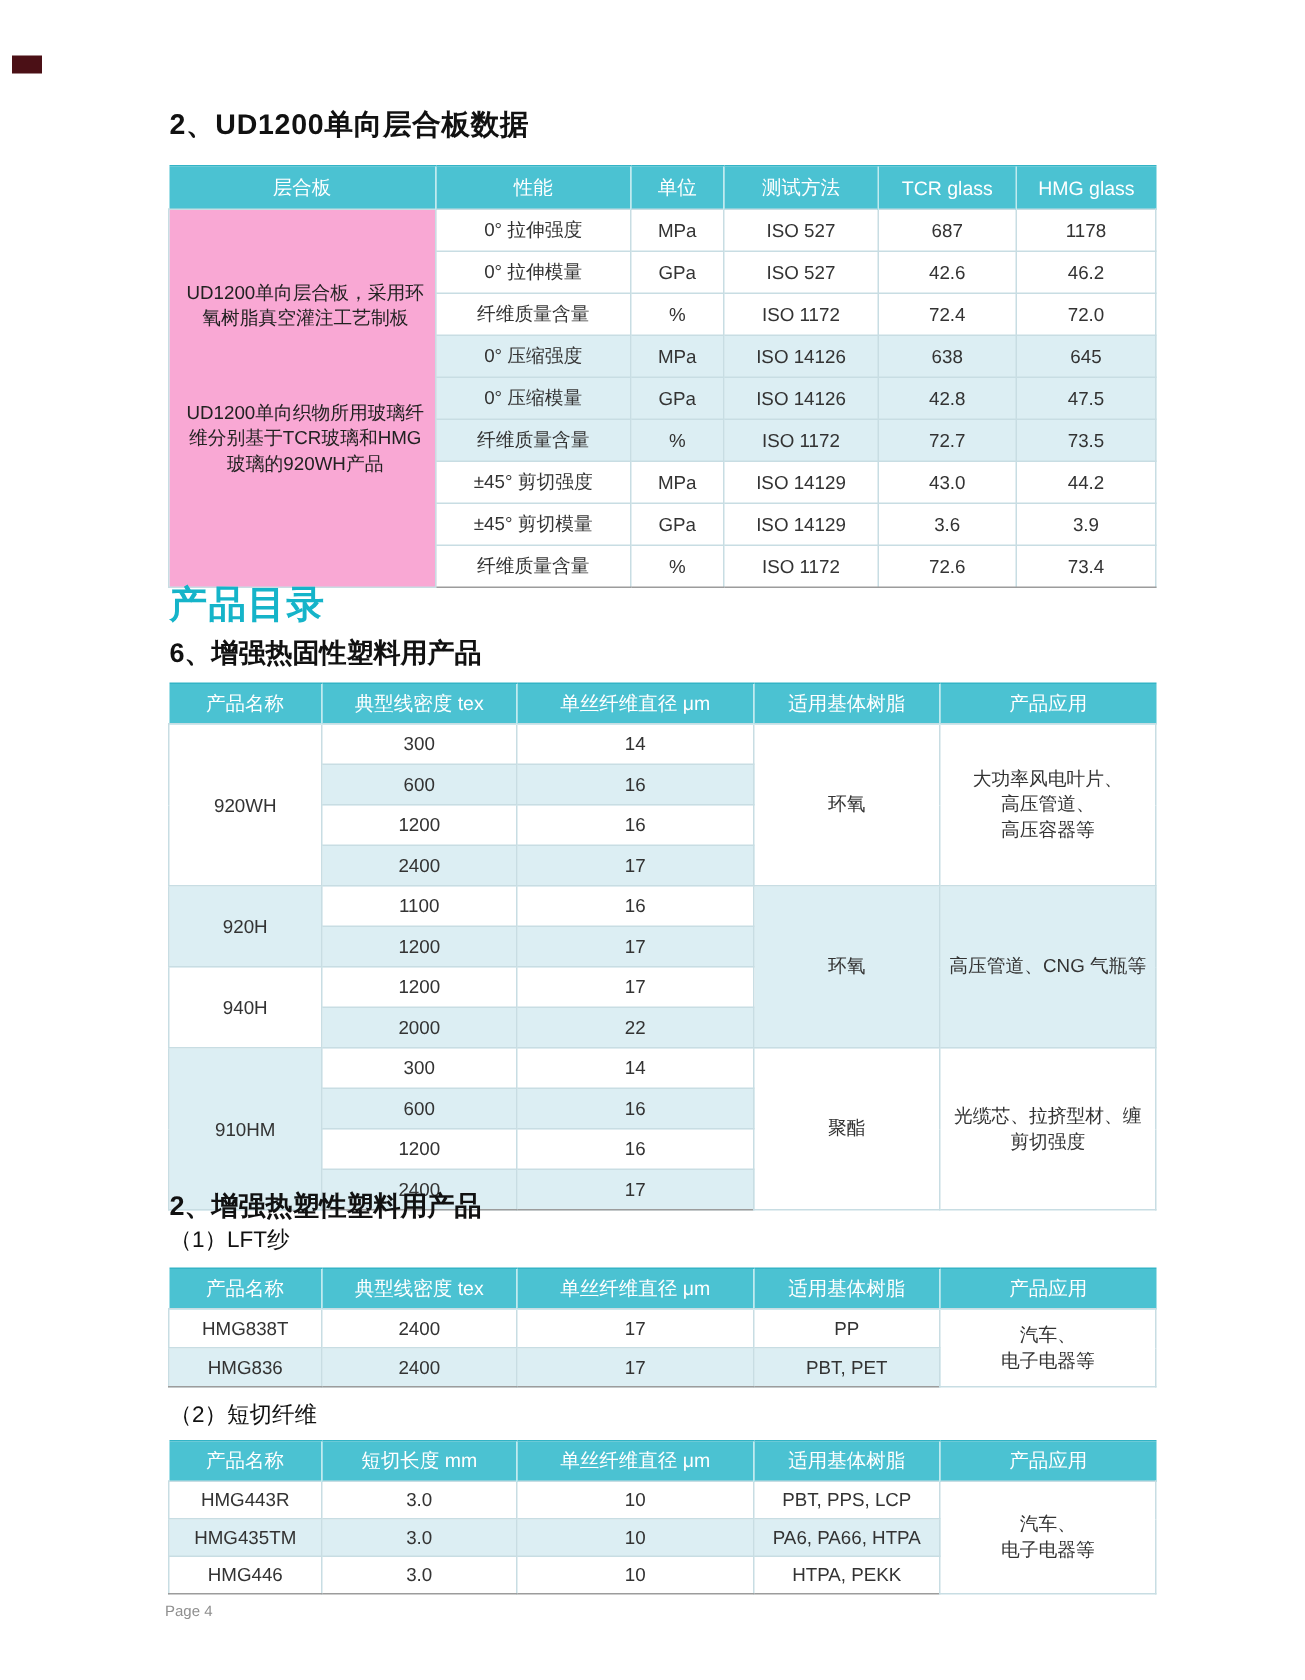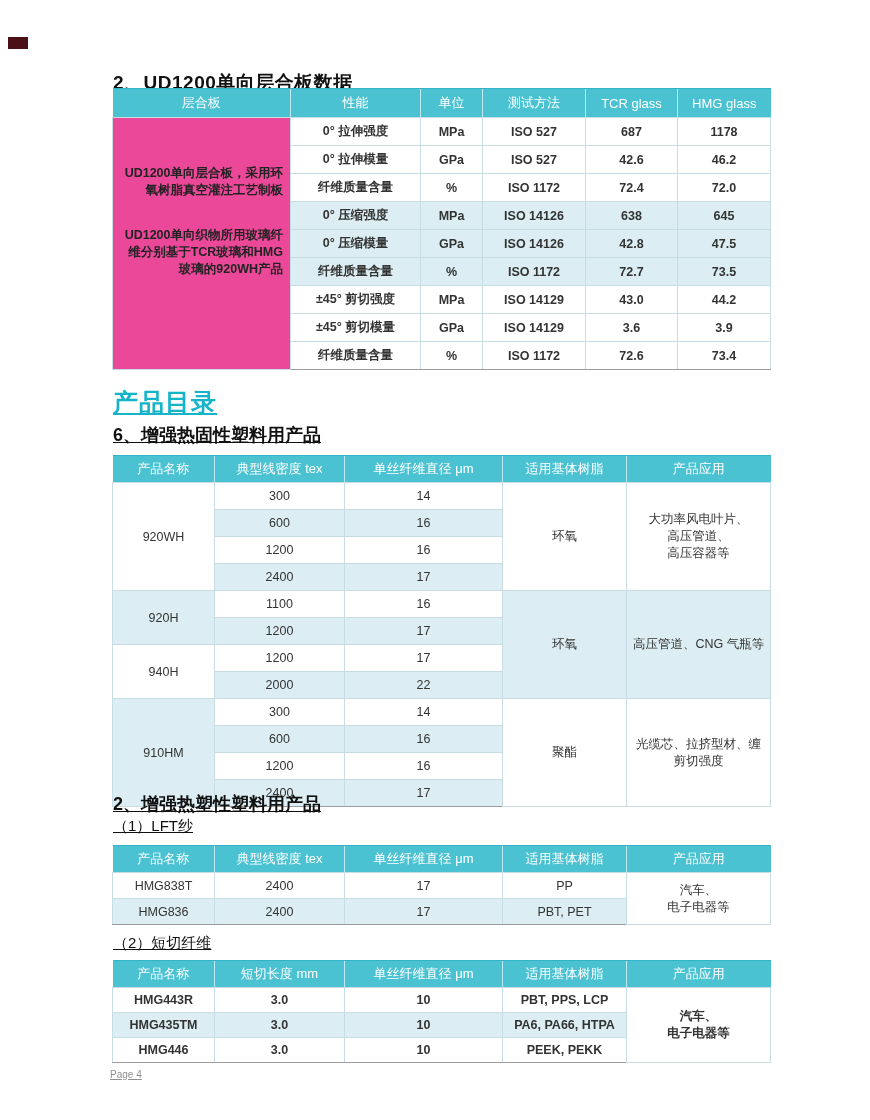--- a/index.html
+++ b/index.html
@@ -8,7 +8,7 @@
     font-family:"Liberation Sans","DejaVu Sans",sans-serif;color:#222;
     overflow:hidden;
   }
-  .abs{position:absolute;text-decoration:underline;}
+  .abs{position:absolute;}
   .corner-mark{left:8px;top:37px;width:20px;height:12px;background:#4b1016;}
 
   .h-laminate{left:113px;top:70px;font-size:19px;font-weight:bold;color:#111;letter-spacing:.5px;}

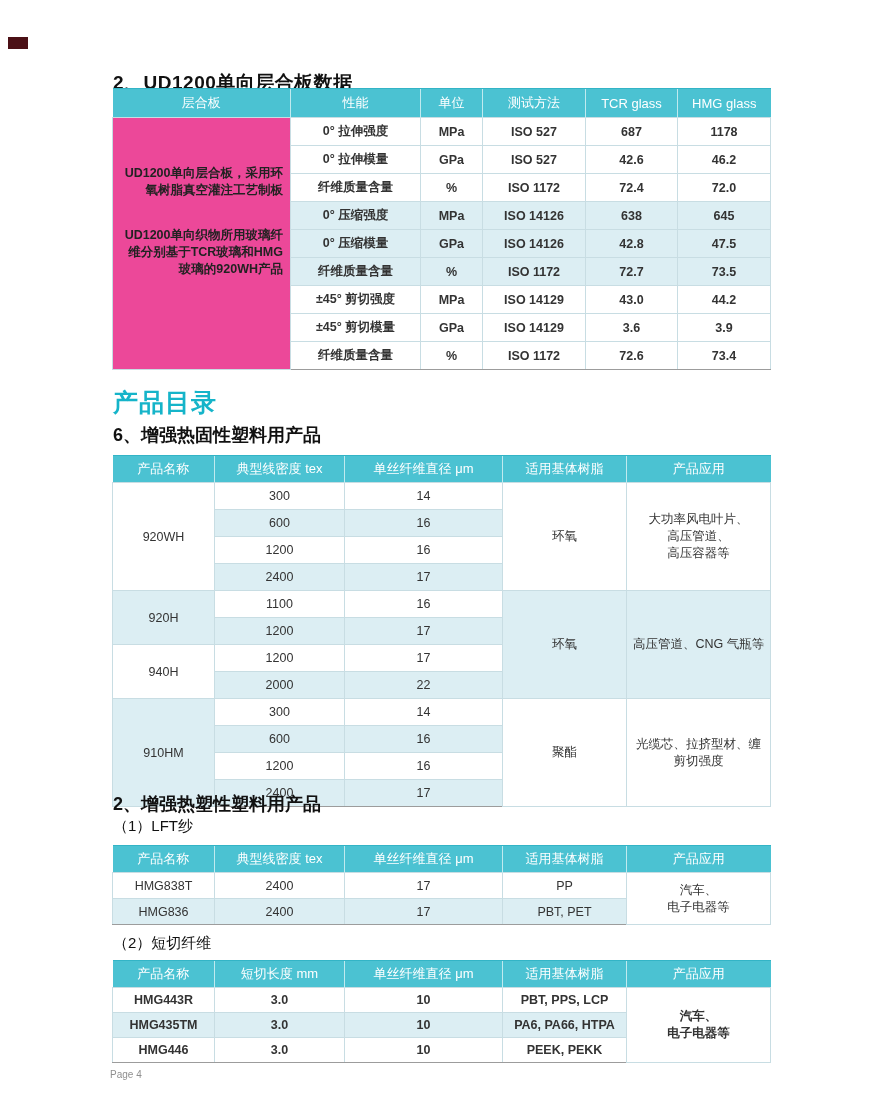--- a/index.html
+++ b/index.html
@@ -22,7 +22,7 @@
   .footer-label{left:110px;top:1069px;font-size:10px;color:#8f8f8f;}
 
   table{border-collapse:collapse;table-layout:fixed;left:112px;width:658px;position:absolute;}
-  #t1{top:88px;border-radius:12px;}
+  #t1{top:110px;border-radius:12px;}
   #t2{top:455px;}
   #t3{top:845px;}
   #t4{top:960px;}

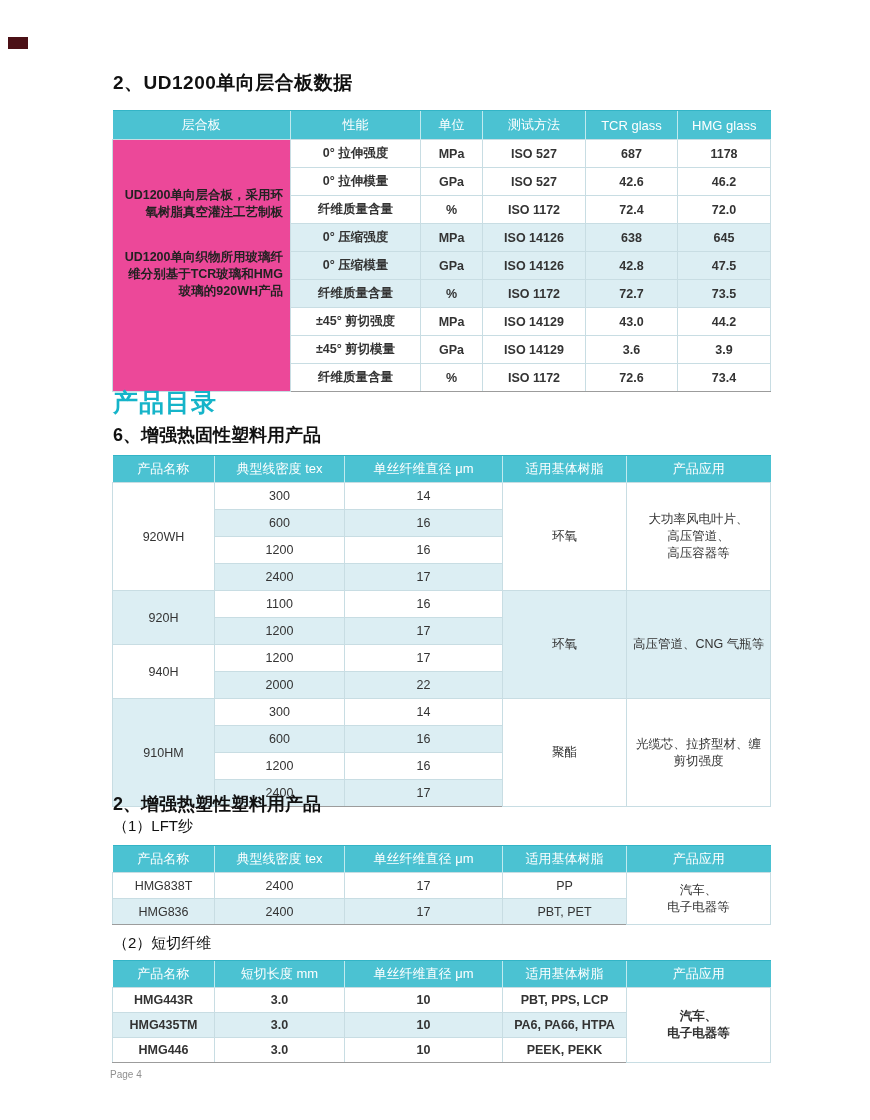--- a/index.html
+++ b/index.html
@@ -41,7 +41,7 @@
     border:1px solid #c8dde3;font-size:12.5px;color:#333;text-align:center;
     vertical-align:middle;padding:1px 3px;background:#fff;
   }
-  #t1 td{height:25px;font-weight:bold;}
+  #t1 td{height:25px;}
   #t2 td{height:24px;}
   #t3 td{height:23px;}
   #t4 td{height:22px;font-weight:bold;}

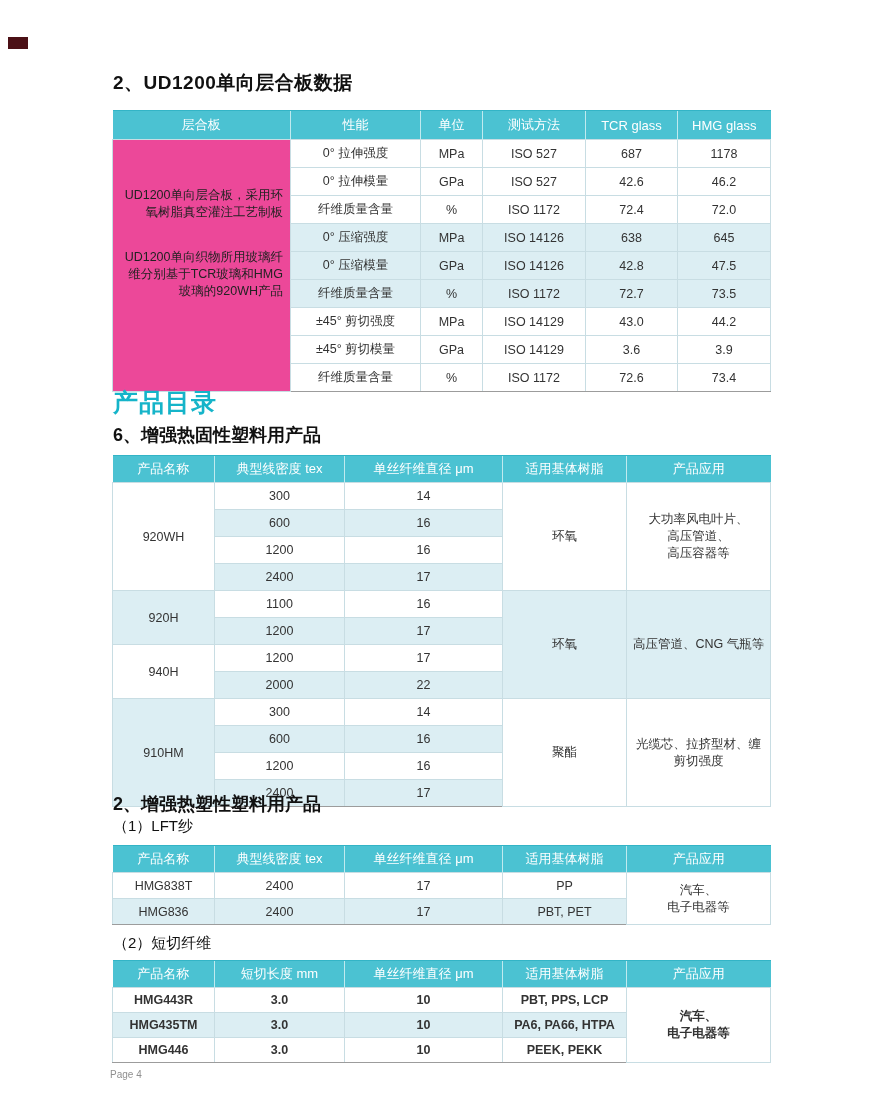--- a/index.html
+++ b/index.html
@@ -48,7 +48,7 @@
   tbody tr:last-child td{border-bottom:1px solid #9c9c9c;}
 
   td.alt{background:#dceef3;}
-  td.note-cell{vertical-align:top;text-align:right;background:#ec4899;}
+  td.note-cell{vertical-align:top;text-align:center;background:#f9a8d4;}
   .note-cell p{font-size:12.5px;line-height:17px;color:#222;margin:0 4px 0 8px;}
   .note-cell p.note-1{margin-top:46px;}
   .note-cell p.note-2{margin-top:28px;}

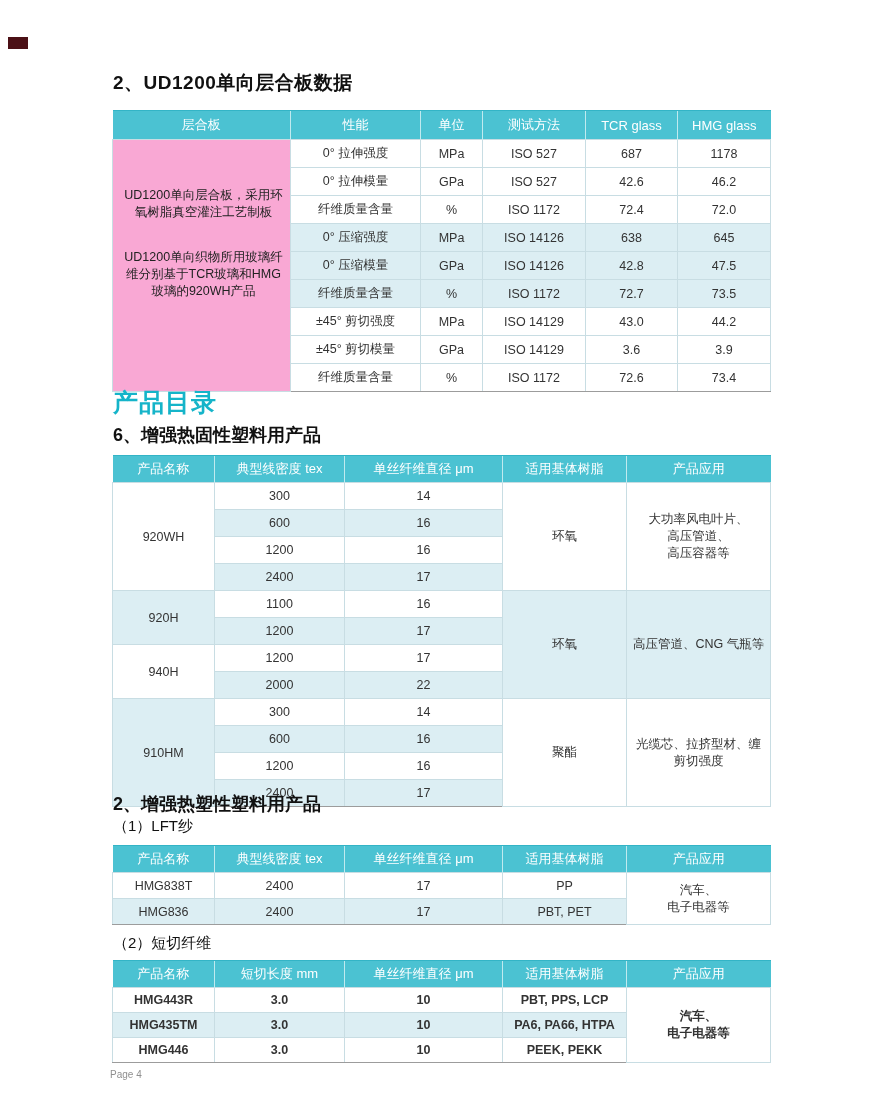--- a/index.html
+++ b/index.html
@@ -51,7 +51,7 @@
   td.note-cell{vertical-align:top;text-align:center;background:#f9a8d4;}
   .note-cell p{font-size:12.5px;line-height:17px;color:#222;margin:0 4px 0 8px;}
   .note-cell p.note-1{margin-top:46px;}
-  .note-cell p.note-2{margin-top:28px;}
+  .note-cell p.note-2{margin-top:46px;}
   td.app-cell{white-space:pre-line;line-height:17px;}
 </style>
 </head>

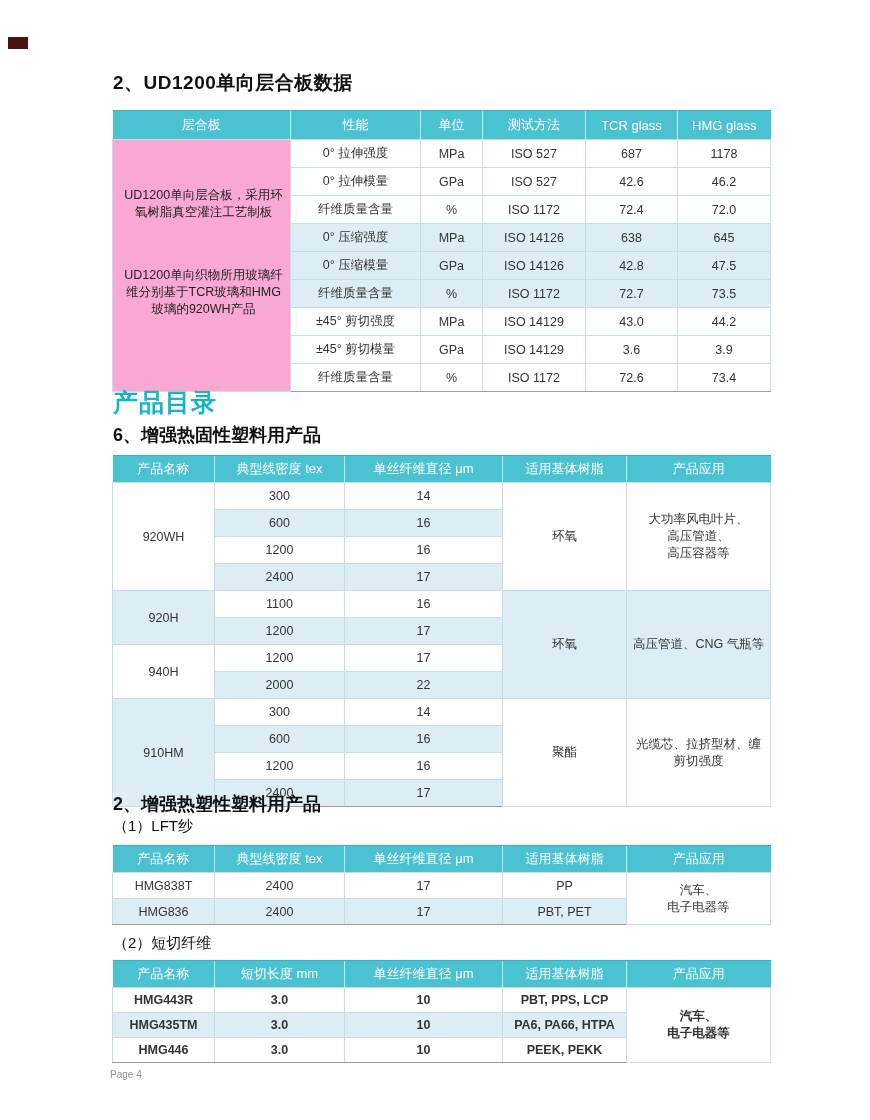--- a/index.html
+++ b/index.html
@@ -44,7 +44,7 @@
   #t1 td{height:25px;}
   #t2 td{height:24px;}
   #t3 td{height:23px;}
-  #t4 td{height:22px;font-weight:bold;}
+  #t4 td{height:22px;}
   tbody tr:last-child td{border-bottom:1px solid #9c9c9c;}
 
   td.alt{background:#dceef3;}

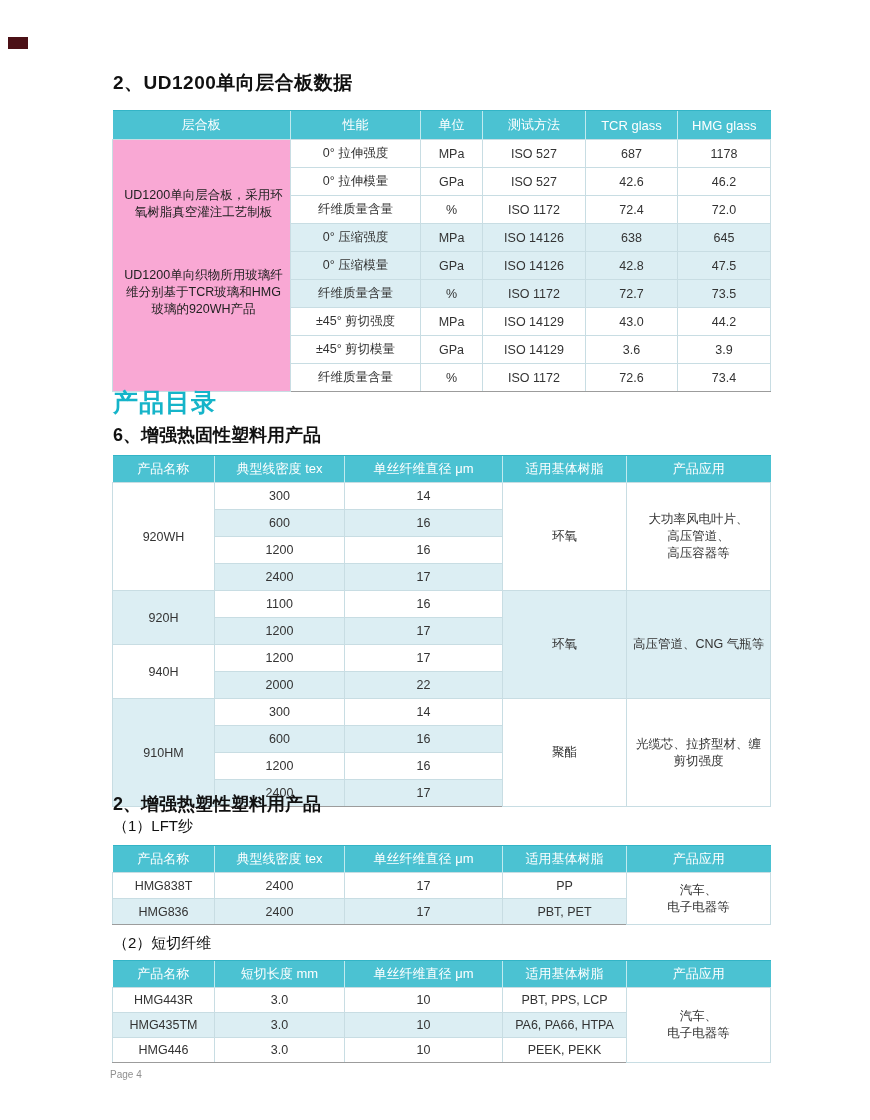--- a/index.html
+++ b/index.html
@@ -312,7 +312,7 @@
       <td>HMG446</td>
       <td>3.0</td>
       <td>10</td>
-      <td>PEEK, PEKK</td>
+      <td>HTPA, PEKK</td>
     </tr>
   </tbody>
 </table>

